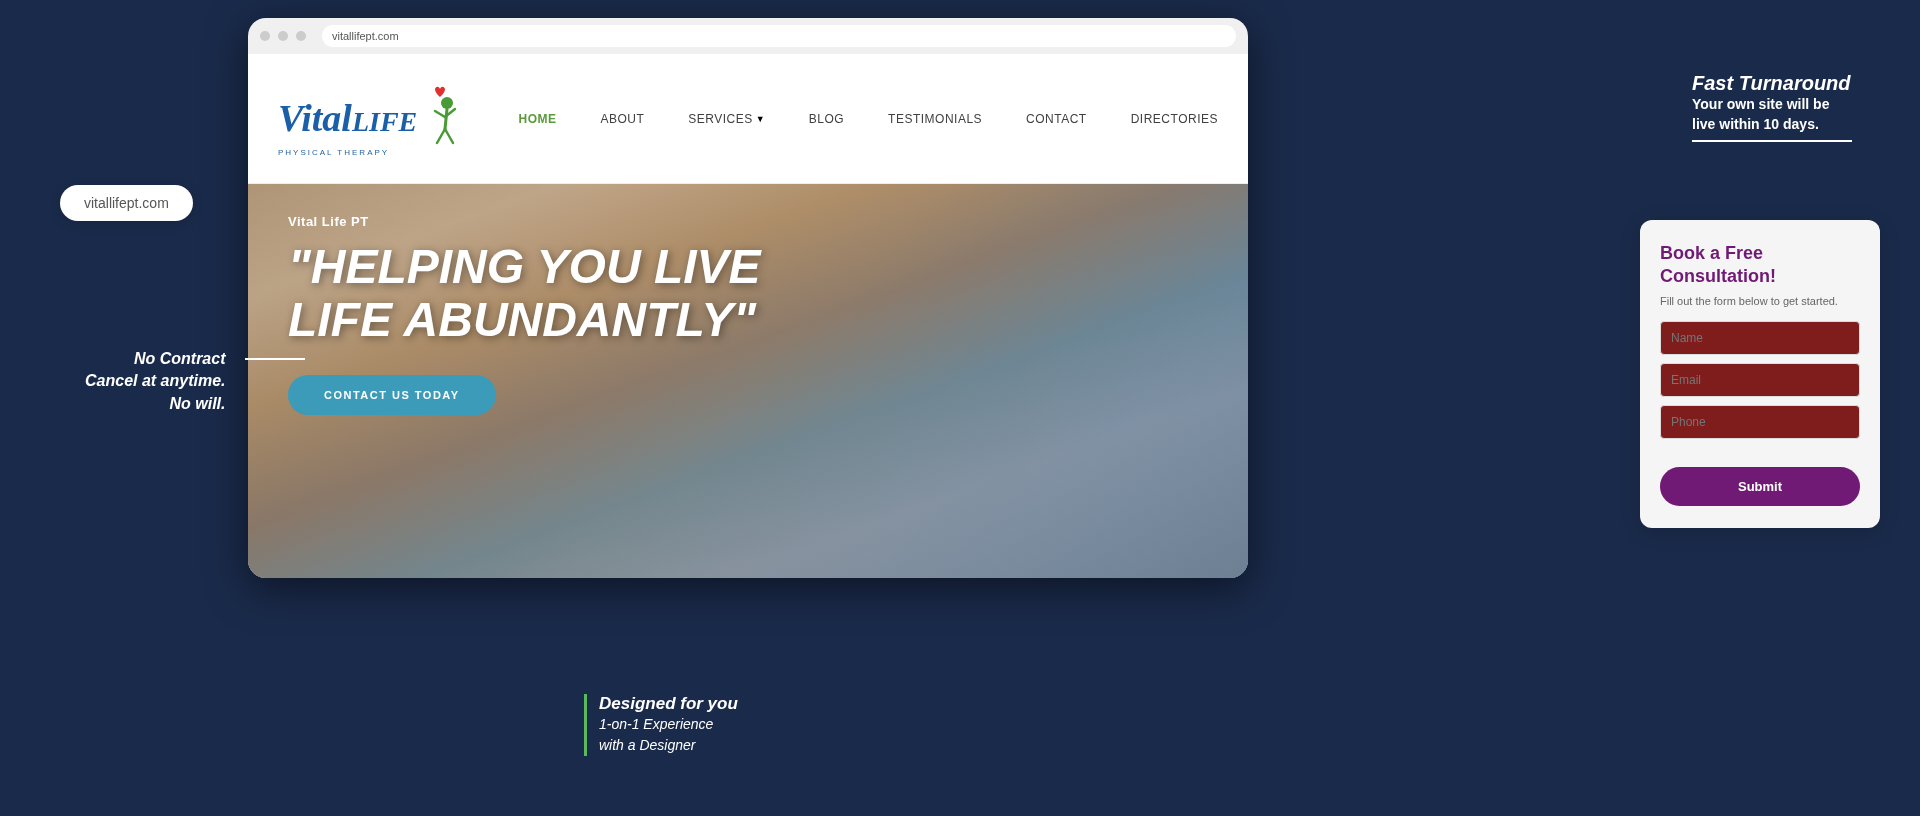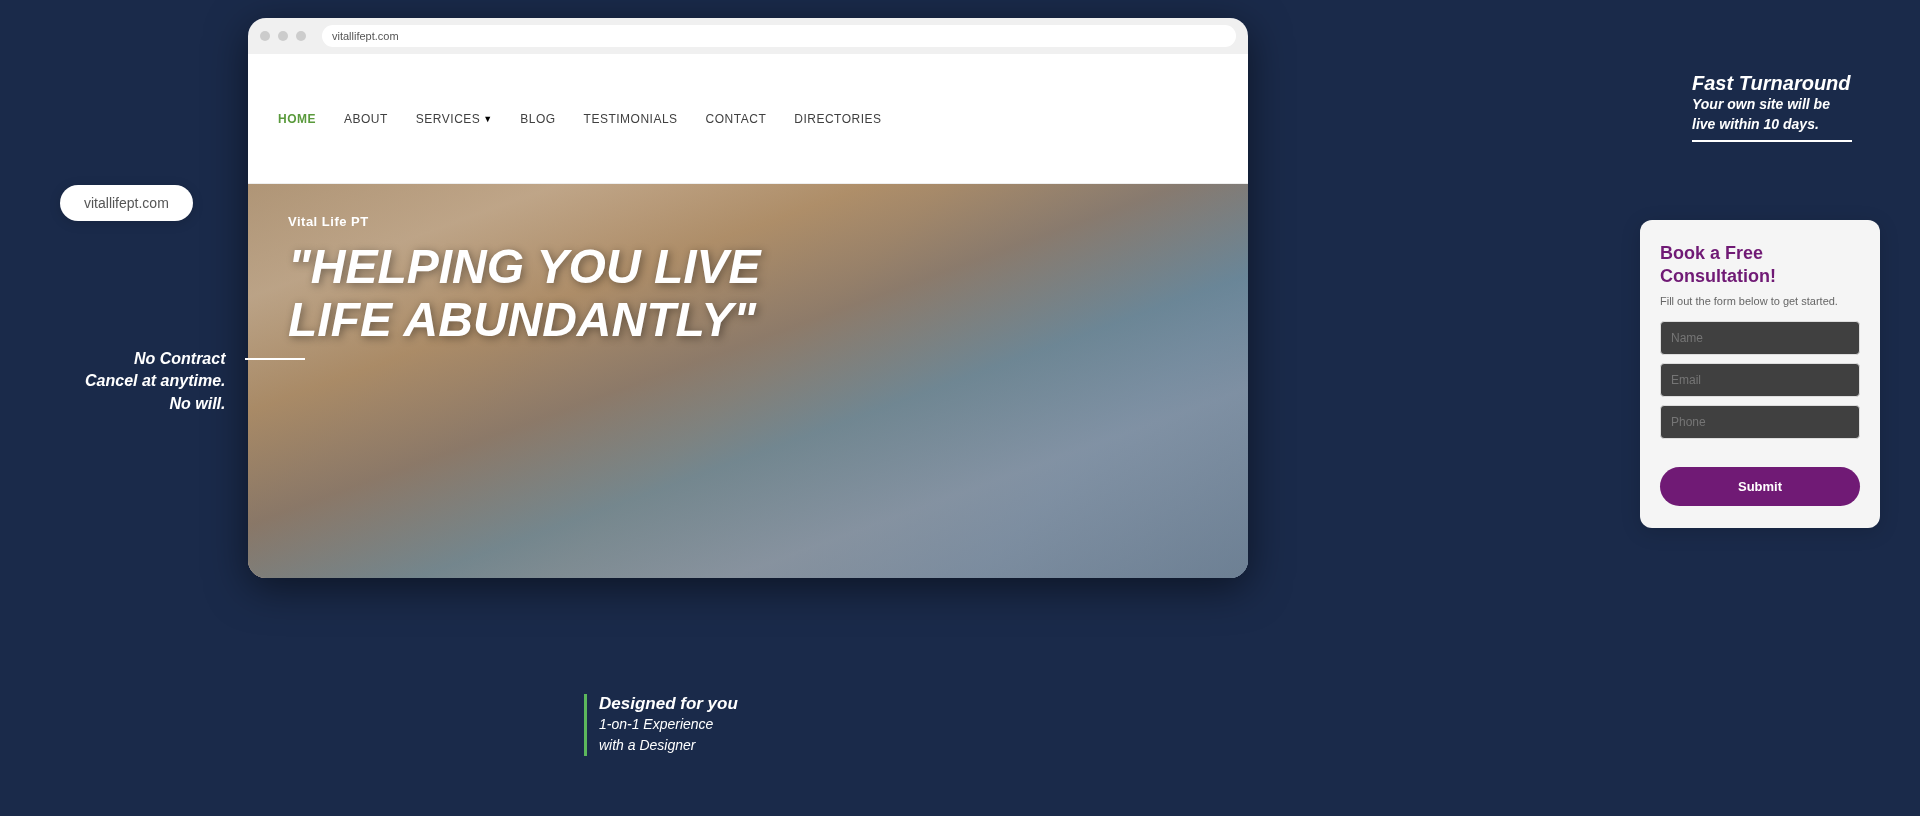--- a/index.html
+++ b/index.html
@@ -352,6 +352,29 @@
   <div class="website-content">
 
     <nav class="nav-bar">
+      <div class="logo-container">
+        <div class="logo-main-row">
+          <span class="logo-wordmark">
+            <span style="color:#1a5fa8; font-style:italic;">Vital</span><span style="color:#1a5fa8; font-style:italic; font-size:28px; vertical-align:middle;">LIFE</span>
+          </span>
+
+          <svg class="logo-figure-svg" viewBox="0 0 50 75" xmlns="http://www.w3.org/2000/svg">
+
+            <path d="M28 8 C27 5, 24 5, 23 8 C22 5, 19 5, 18 8 C18 12, 23 16, 23 16 C23 16, 28 12, 28 8Z" fill="#e03030"></path>
+
+            <circle cx="30" cy="22" r="6" fill="#4a9a35"></circle>
+
+            <line x1="30" y1="28" x2="28" y2="48" stroke="#4a9a35" stroke-width="3" stroke-linecap="round"></line>
+
+            <line x1="28" y1="36" x2="18" y2="30" stroke="#4a9a35" stroke-width="2.5" stroke-linecap="round"></line>
+            <line x1="28" y1="36" x2="38" y2="28" stroke="#4a9a35" stroke-width="2.5" stroke-linecap="round"></line>
+
+            <line x1="28" y1="48" x2="20" y2="62" stroke="#4a9a35" stroke-width="2.5" stroke-linecap="round"></line>
+            <line x1="28" y1="48" x2="36" y2="62" stroke="#4a9a35" stroke-width="2.5" stroke-linecap="round"></line>
+          </svg>
+        </div>
+        <span class="logo-subtitle">PHYSICAL THERAPY</span>
+      </div>
 
       <ul class="nav-links">
         <li><a href="#" class="active">HOME</a></li>

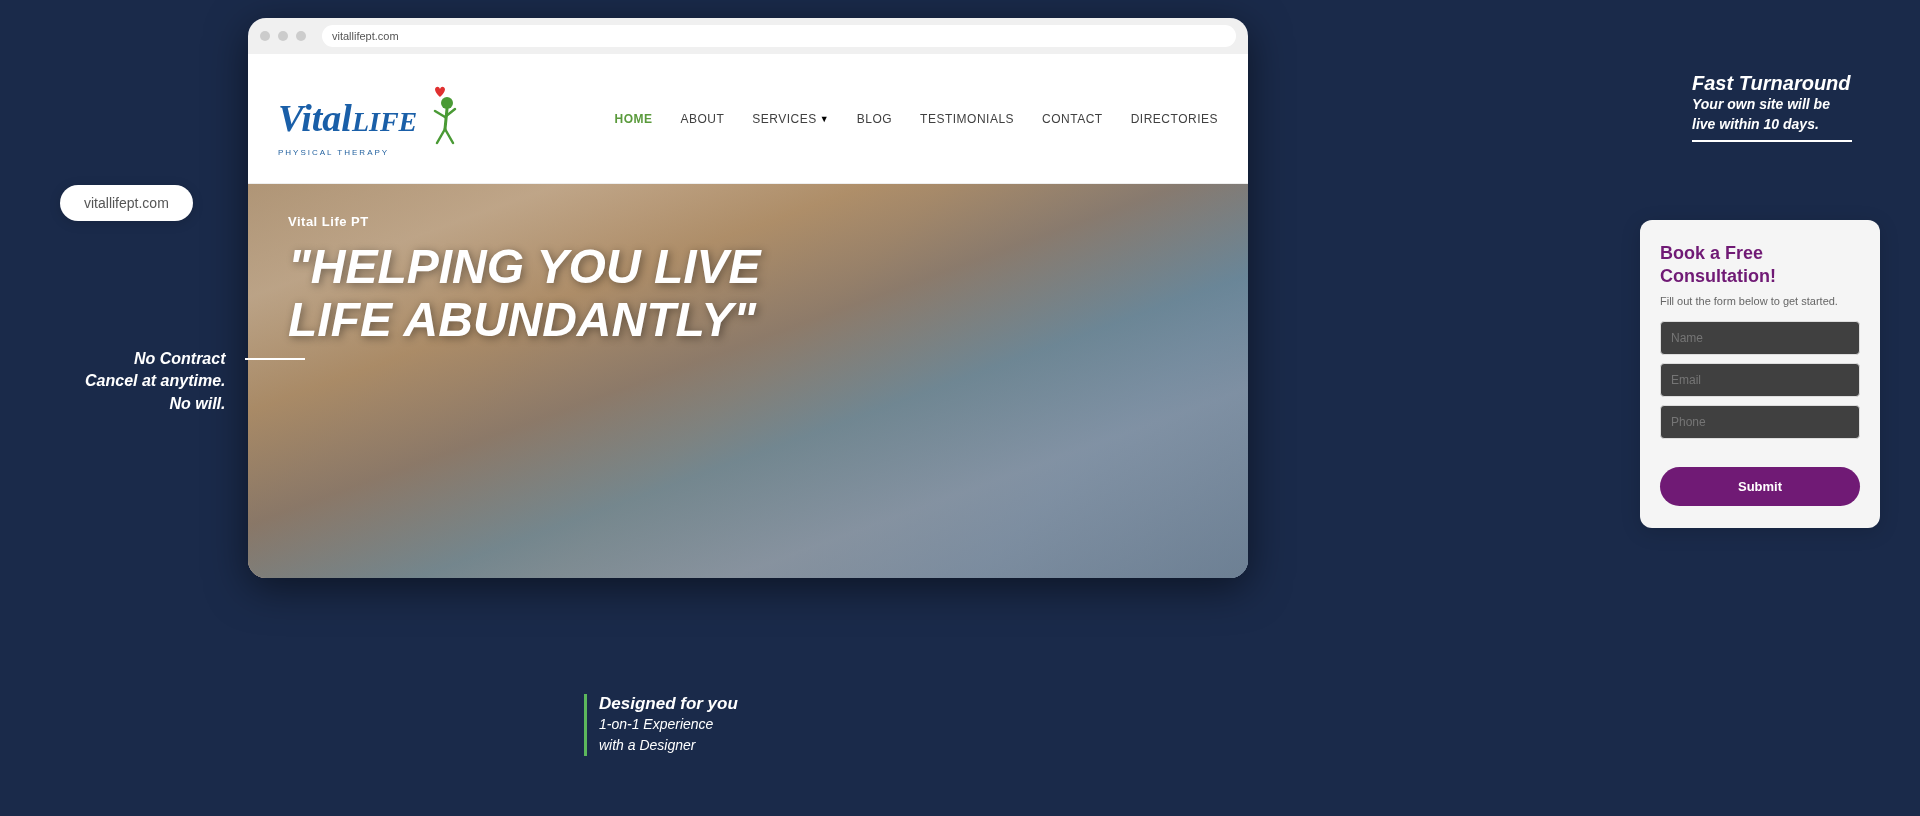--- a/index.html
+++ b/index.html
@@ -222,7 +222,6 @@
       color: white;
       font-size: 14px;
       font-weight: 600;
-      font-style: italic;
       display: block;
       line-height: 1.4;
     }

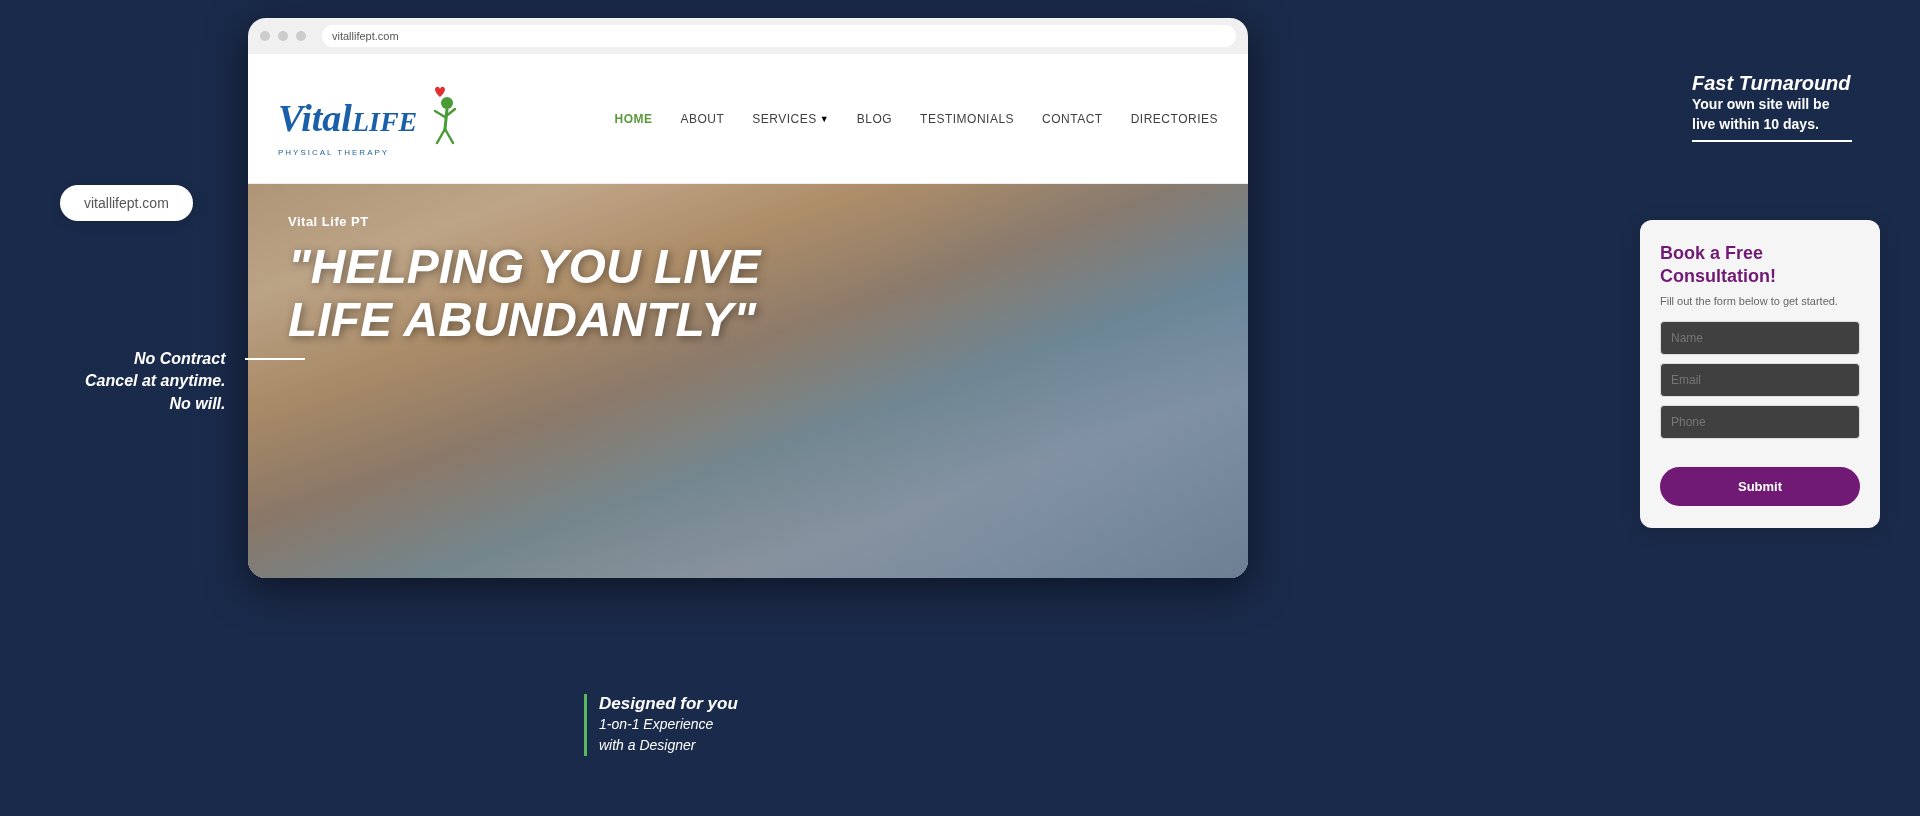--- a/index.html
+++ b/index.html
@@ -83,7 +83,7 @@
 
     .nav-links {
       display: flex;
-      gap: 28px;
+      gap: 44px;
       align-items: center;
       list-style: none;
       font-size: 12px;

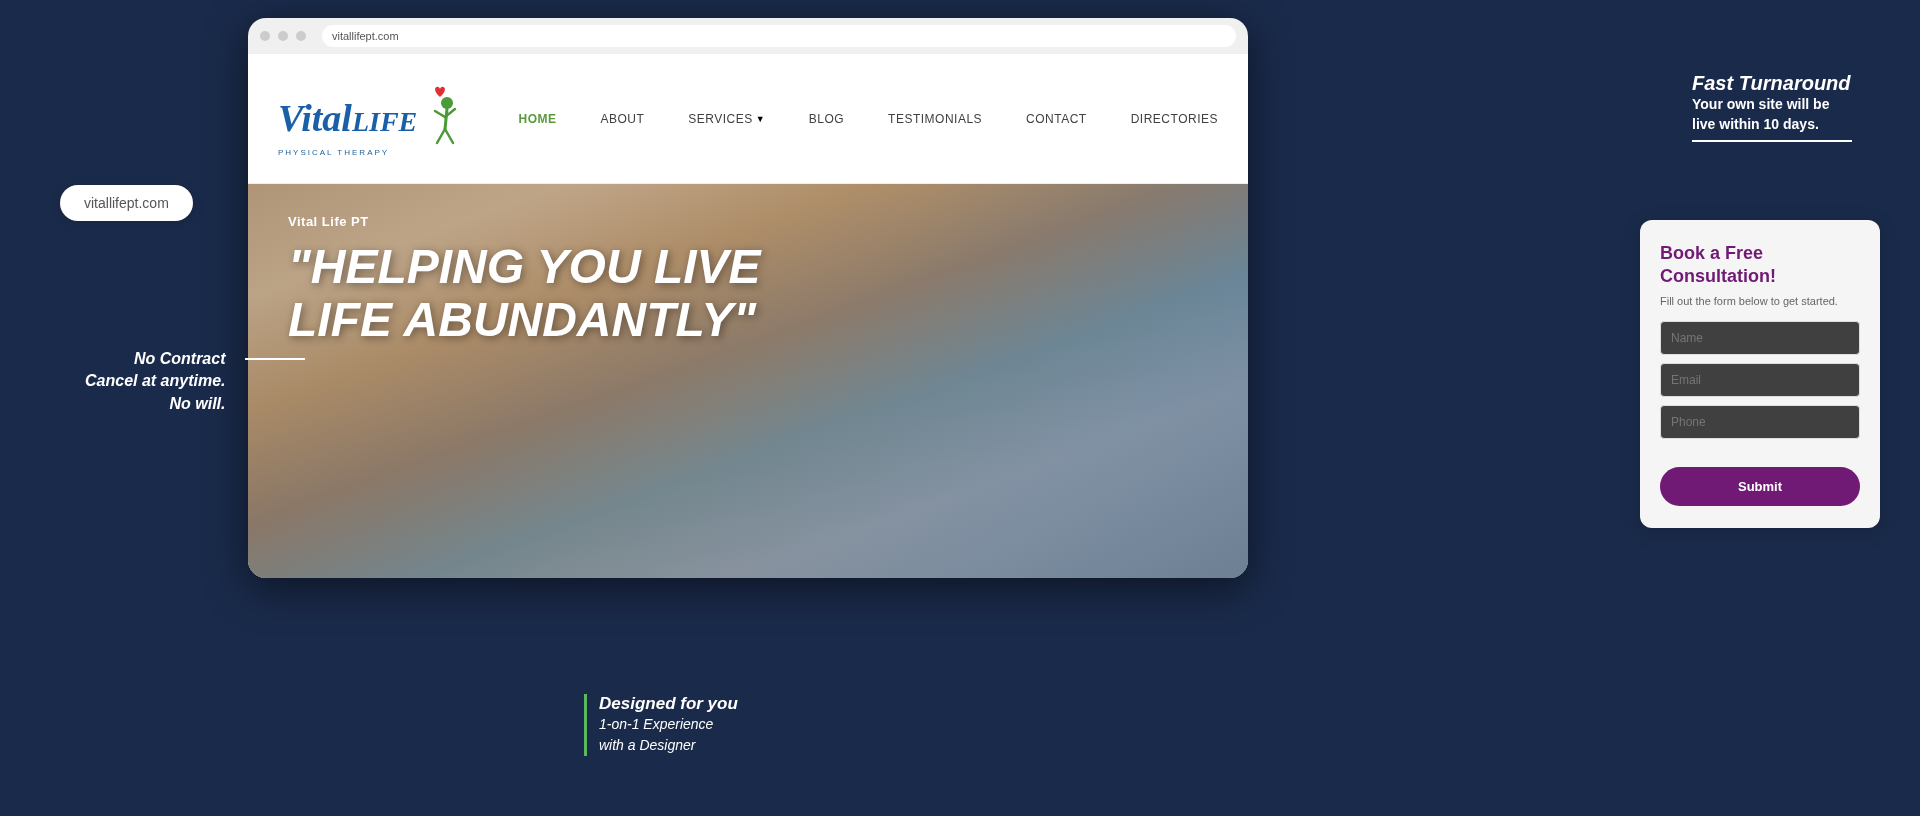--- a/index.html
+++ b/index.html
@@ -268,7 +268,7 @@
       font-size: 12px;
       color: #999;
       margin-bottom: 8px;
-      background: #404040;
+      background: #7f1d1d;
     }
 
     .consultation-submit {

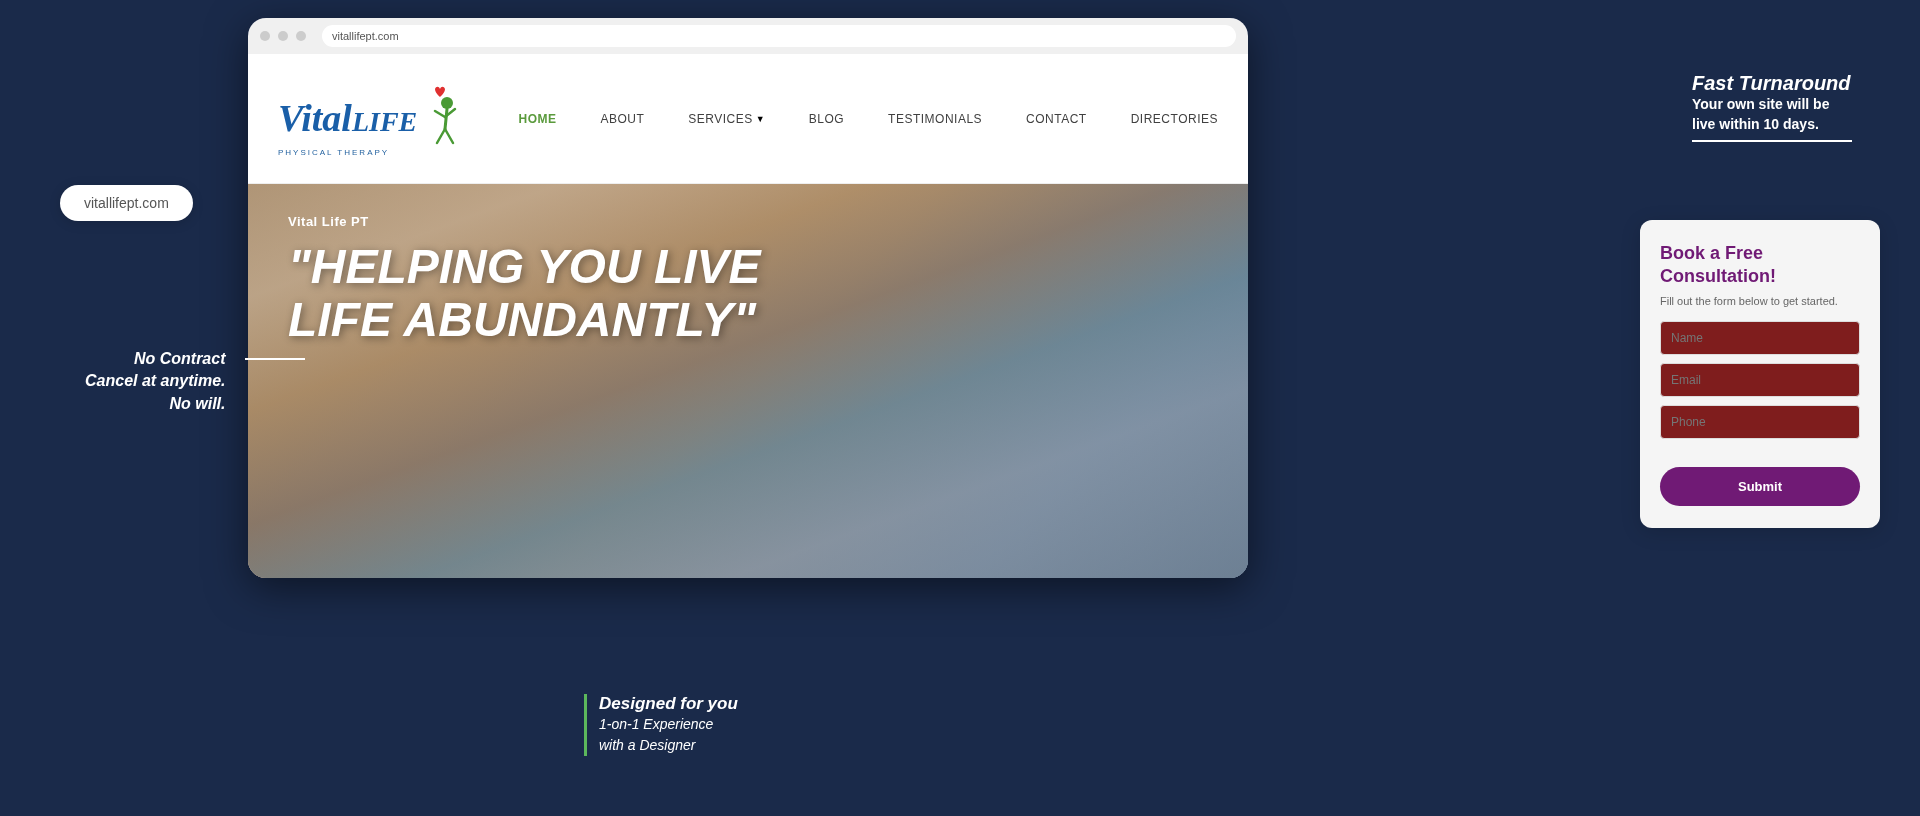--- a/index.html
+++ b/index.html
@@ -394,6 +394,7 @@
       <div class="hero-content">
         <p class="hero-brand">Vital Life PT</p>
         <h1 class="hero-headline">"HELPING YOU LIVE LIFE ABUNDANTLY"</h1>
+        <button class="cta-button">CONTACT US TODAY</button>
       </div>
     </div>
   </div>

